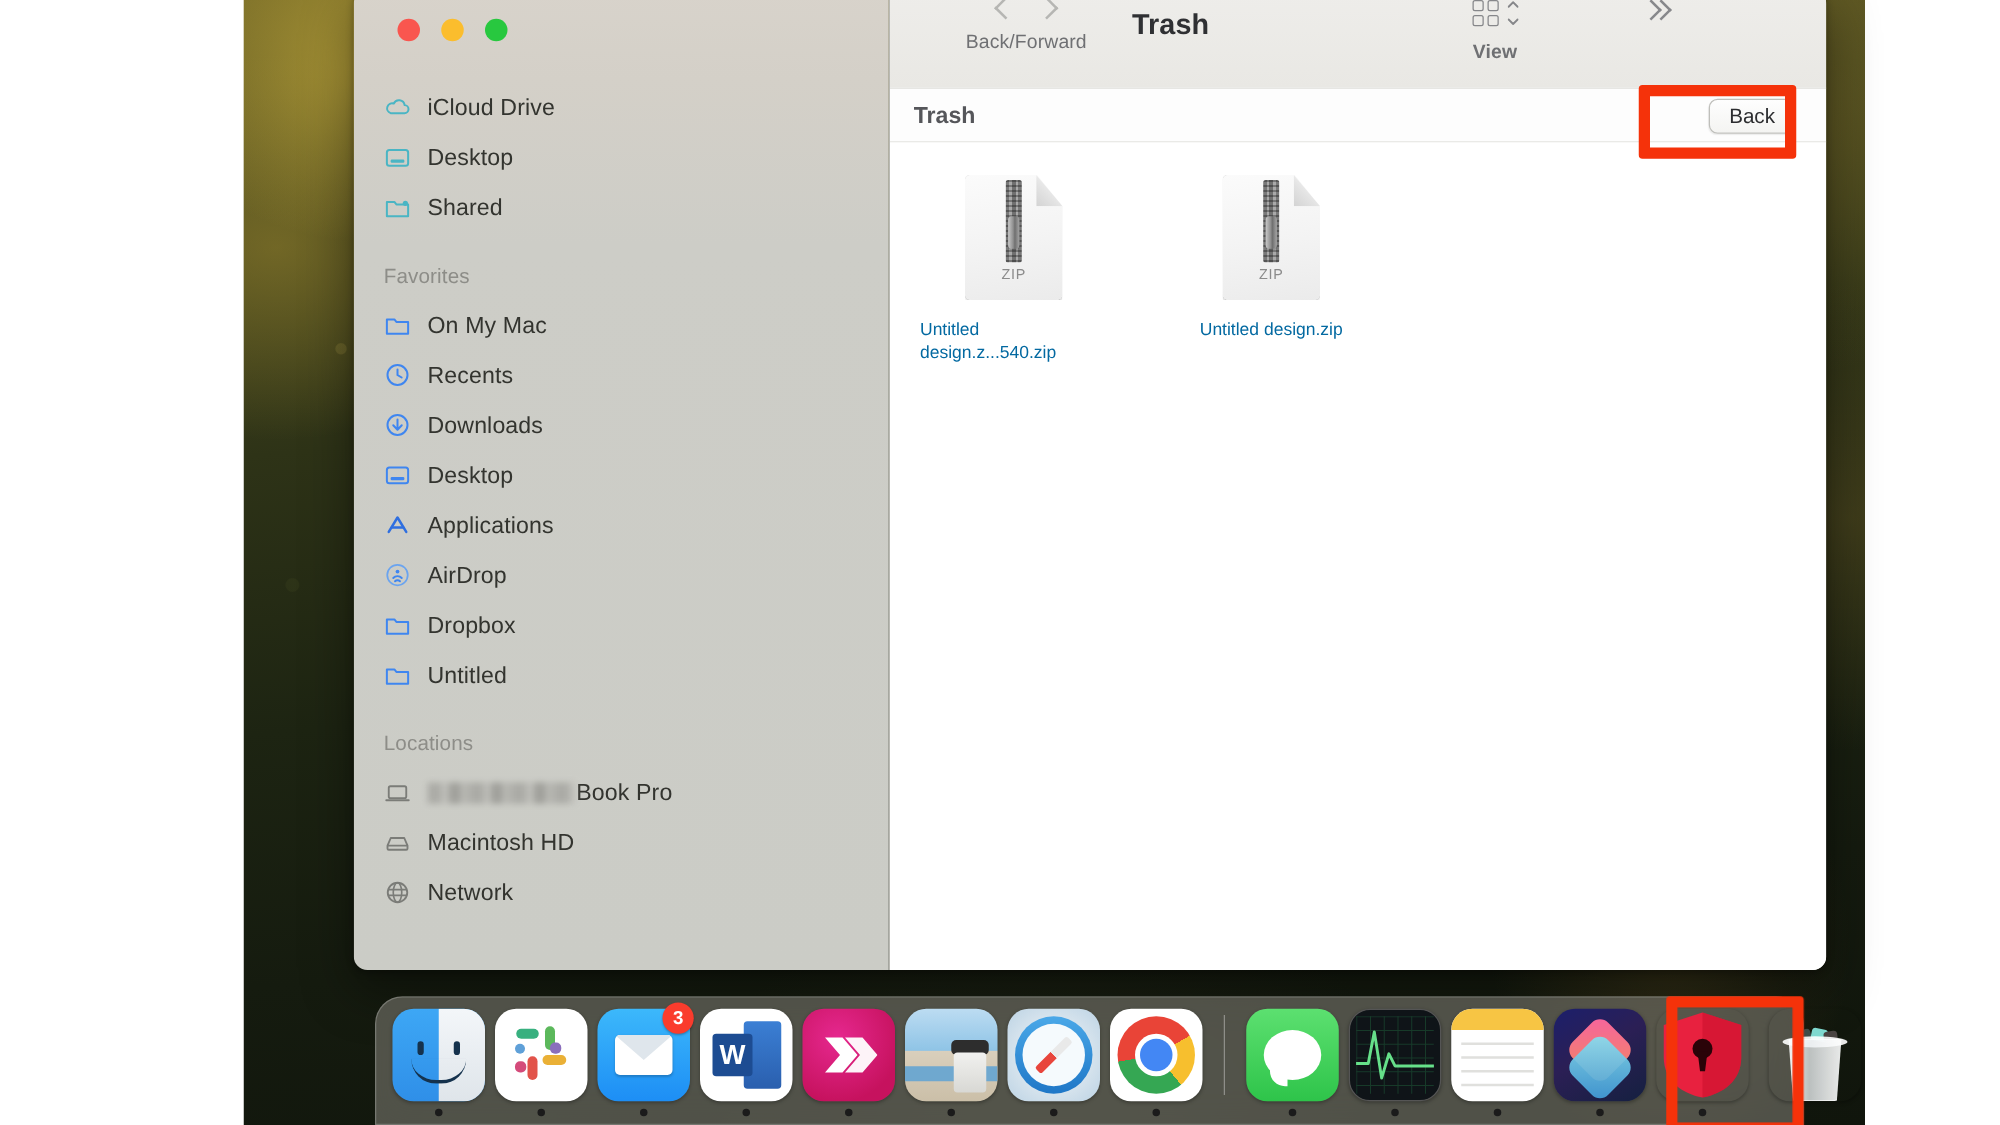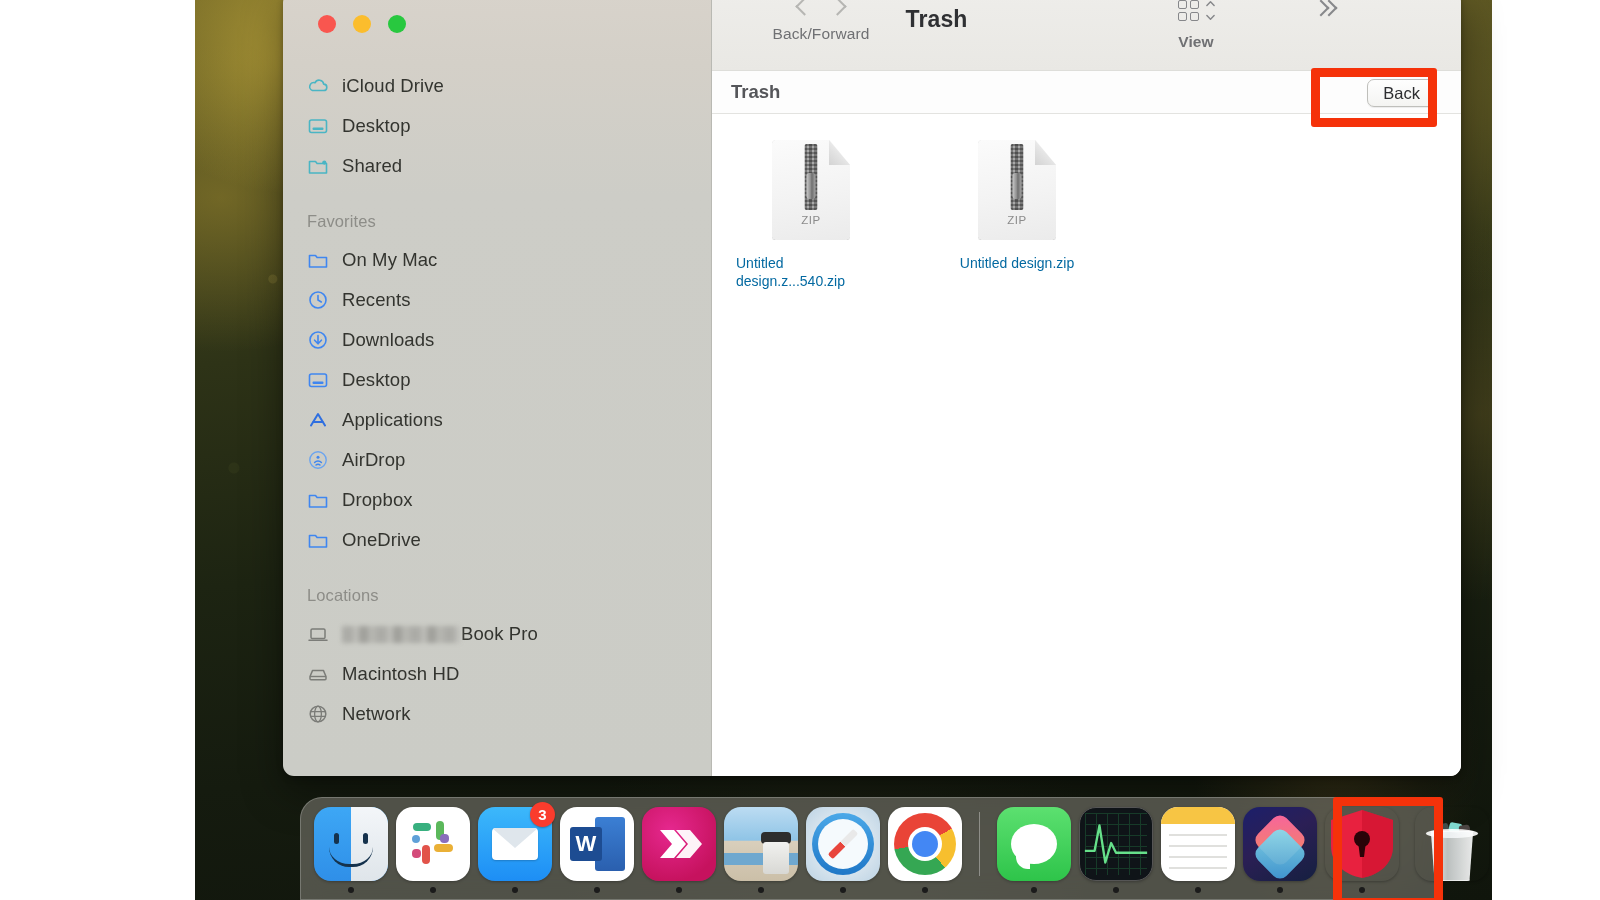--- a/index.html
+++ b/index.html
@@ -386,7 +386,7 @@
                   <path d="M2.5 6.5h6l1.6 2h9.4v9.5h-17z" fill="none" stroke="#3f86f0" stroke-width="1.6" stroke-linejoin="round"></path>
                 </svg>
             </span>
-            <span class="lbl">OneDrive</span>
+            <span class="lbl">Untitled</span>
           </div>
         </div>
 

